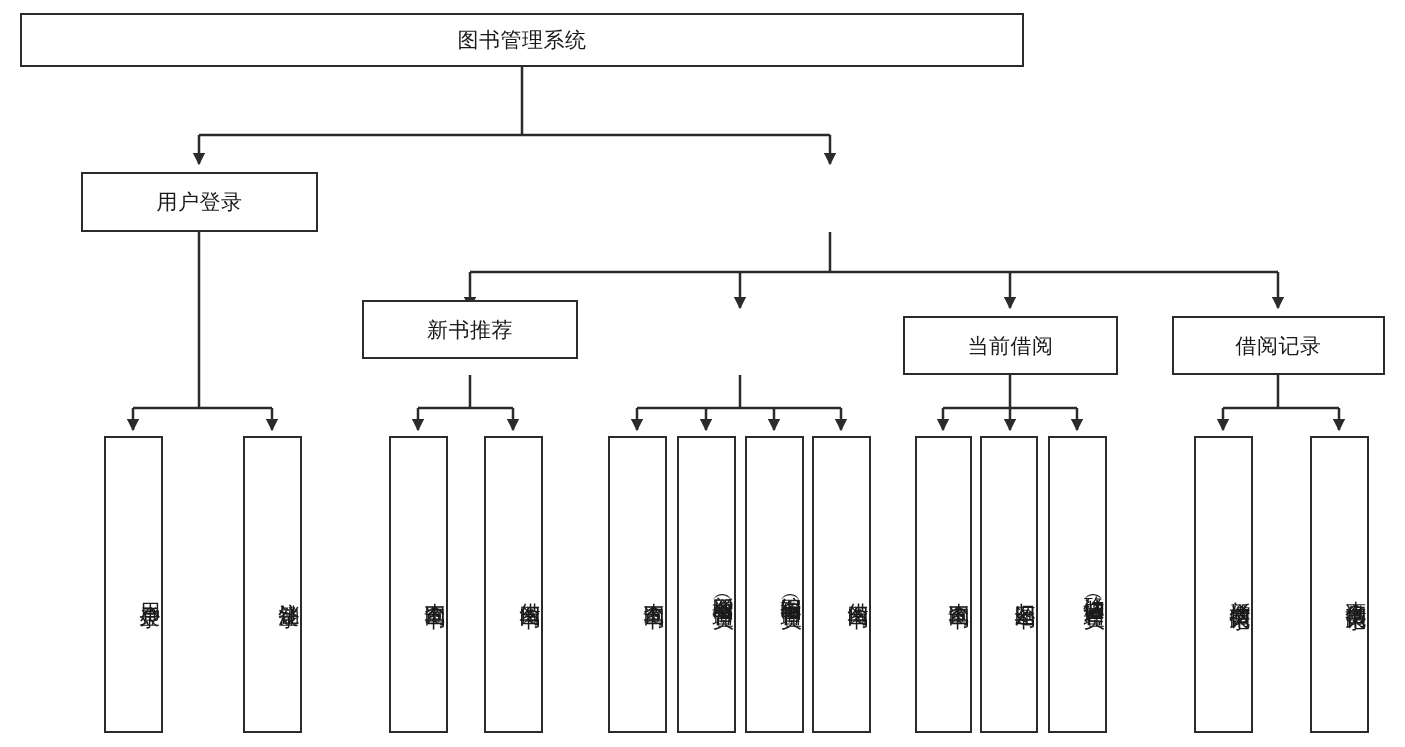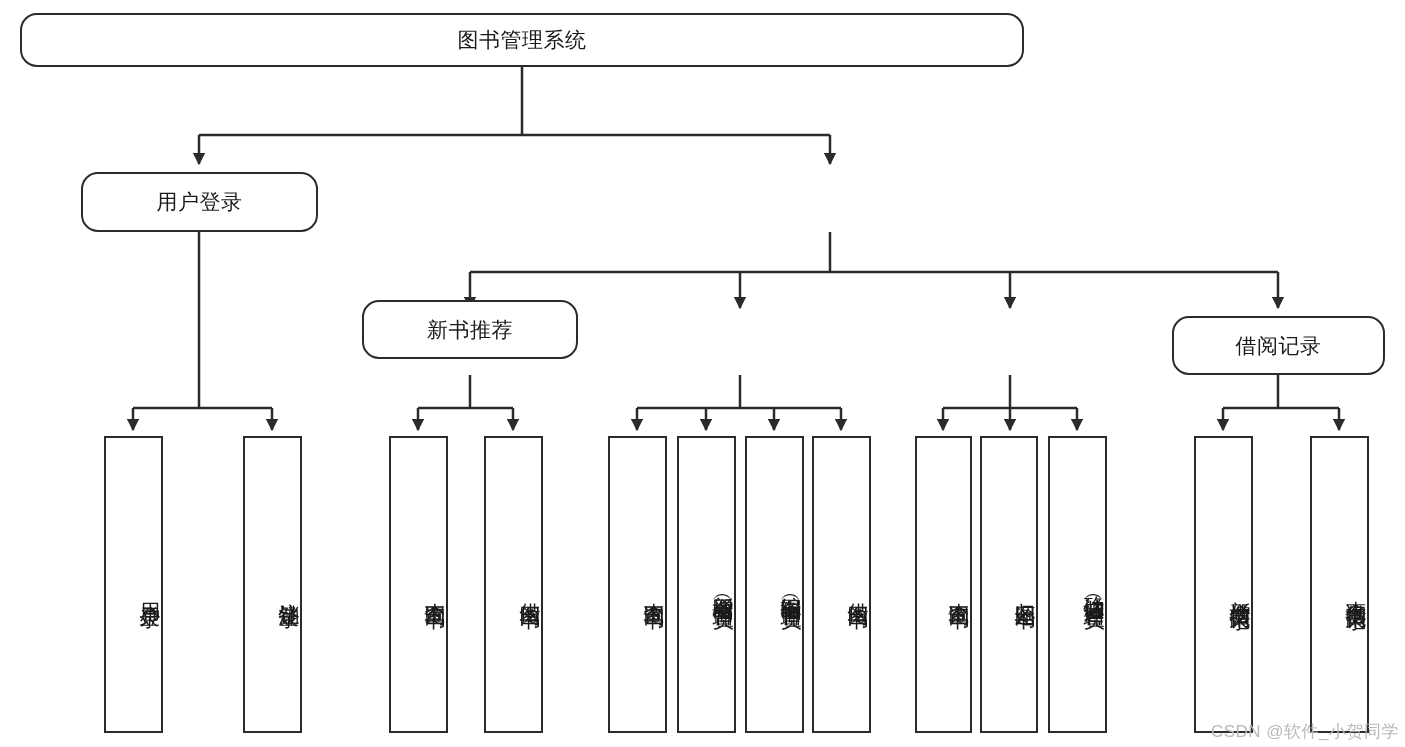--- a/index.html
+++ b/index.html
@@ -30,7 +30,6 @@
   .node.horiz {
     font-size: 21px;
     letter-spacing: 0.5px;
-    border-radius: 17px;
   }
   .node.vert {
     writing-mode: vertical-rl;

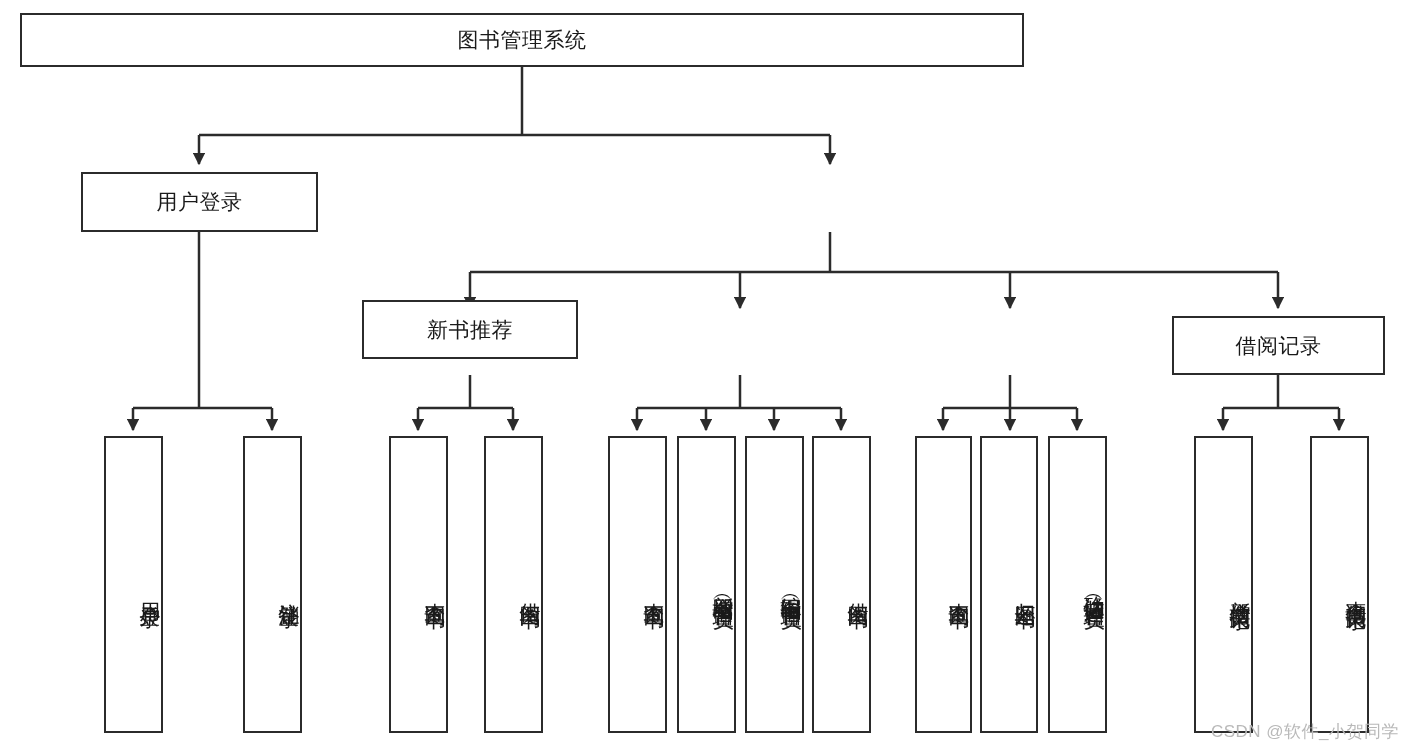--- a/index.html
+++ b/index.html
@@ -126,6 +126,7 @@
   <div class="node horiz" style="left:362px; top:300px; width:216px; height:59px;">新书推荐</div>
 
 
+  <div class="node horiz" style="left:903px; top:316px; width:215px; height:59px;">当前借阅</div>
 
   <div class="node horiz" style="left:1172px; top:316px; width:213px; height:59px;">借阅记录</div>
 

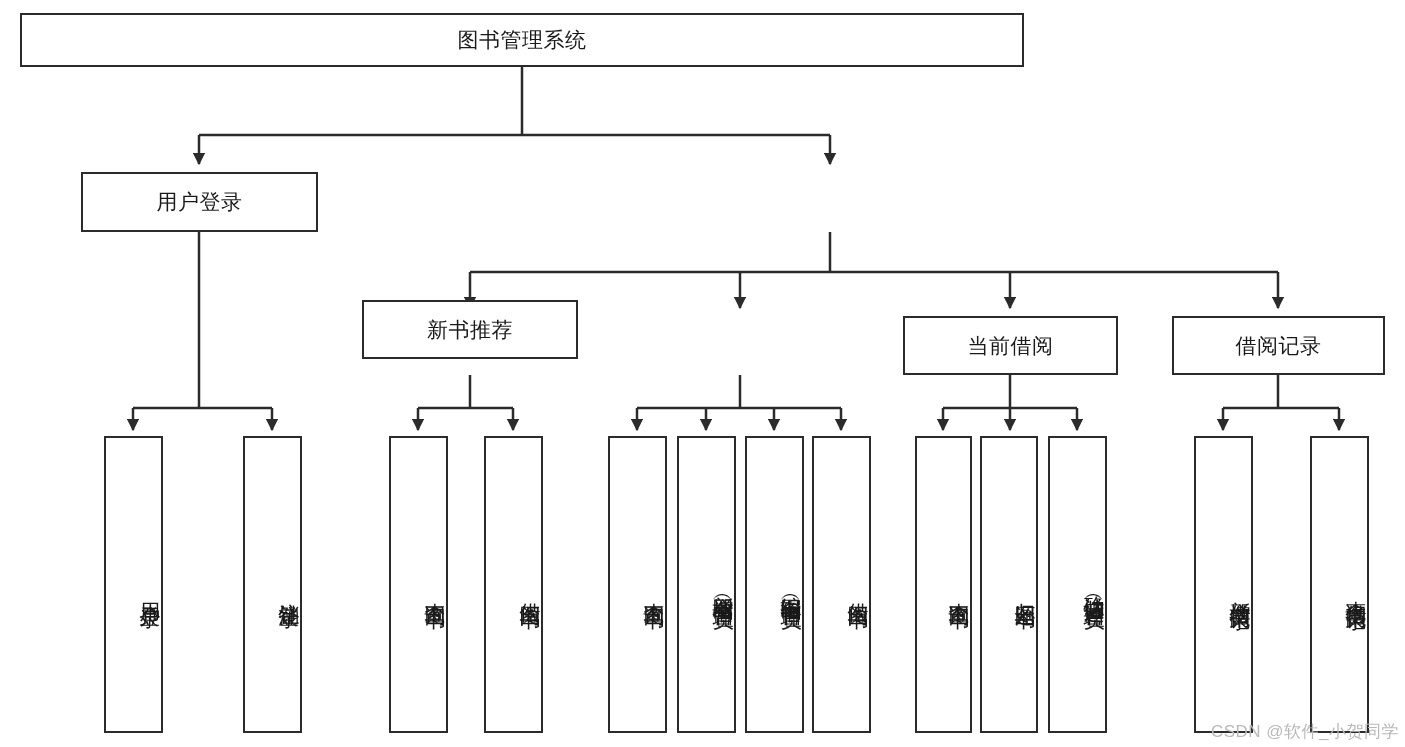--- a/index.html
+++ b/index.html
@@ -156,7 +156,6 @@
 
   <div class="node vert" style="left:1310px; top:436px; width:59px; height:297px;">查询借阅记录</div>
 
-  <div class="watermark">CSDN @软件_小贺同学</div>
 
 </div>
 

